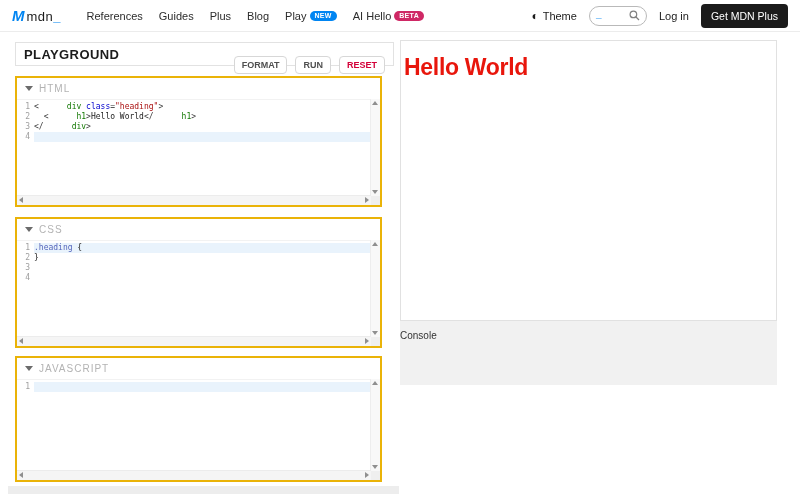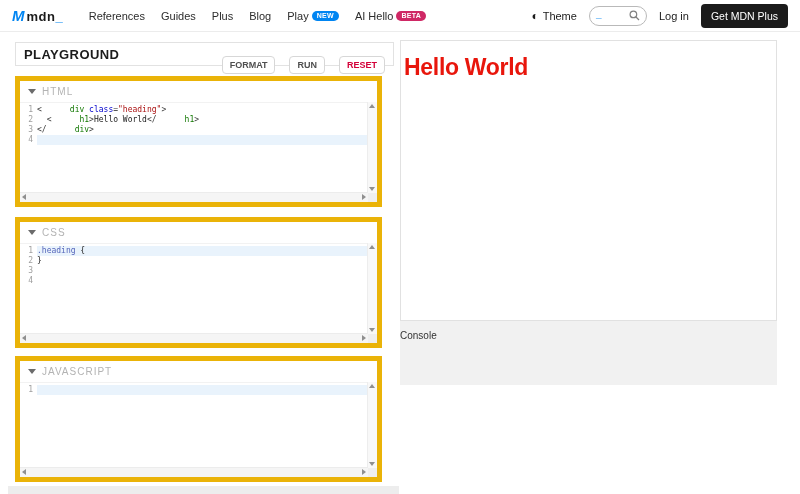--- a/index.html
+++ b/index.html
@@ -11,7 +11,7 @@
           align-items:center;padding:0 12px;box-sizing:border-box;border-bottom:1px solid #ececec;background:#fff;}
   .logo{display:flex;align-items:baseline;margin-right:26px;cursor:pointer;}
   .logo-m{color:#0085f2;font-weight:800;font-style:italic;font-size:15px;margin-right:2px;}
-  .logo-word{font-size:13px;font-weight:700;letter-spacing:.5px;color:#1b1b1b;}
+  .logo-word{font-size:13px;font-weight:400;letter-spacing:.5px;color:#1b1b1b;}
   .logo-cursor{color:#0085f2;font-weight:800;font-size:13px;}
   .mainnav{display:flex;align-items:center;gap:16px;justify-content:flex-end;}
   .nav-link{display:flex;align-items:center;font-size:11px;color:#2c2c2c;text-decoration:none;cursor:pointer;}

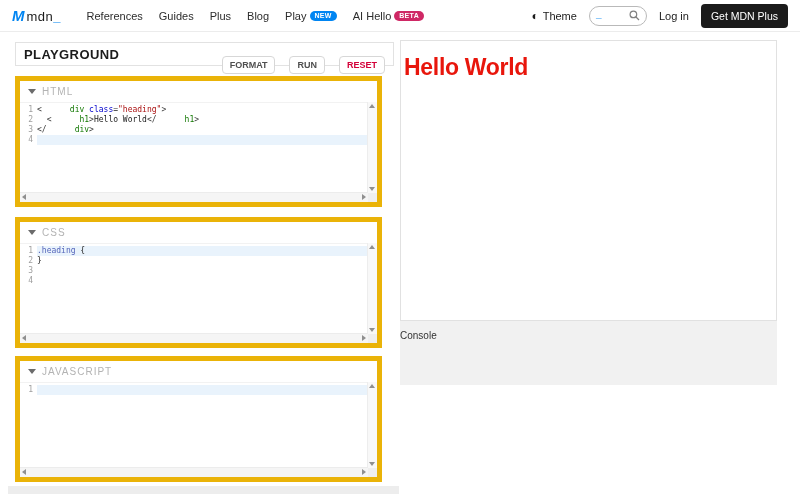--- a/index.html
+++ b/index.html
@@ -33,7 +33,7 @@
   .pg-toolbar{position:absolute;left:15px;top:42px;width:379px;height:24px;box-sizing:border-box;
               border:1px solid #e2e2e2;background:#fff;display:flex;align-items:center;padding:0 8px;}
   .pg-title{font-size:13px;font-weight:700;letter-spacing:.4px;color:#1b1b1b;}
-  .pg-actions{margin-left:auto;display:flex;gap:14px;margin-top:22px;}
+  .pg-actions{margin-left:auto;display:flex;gap:8px;margin-top:22px;}
   .pg-btn{background:#fff;border:1px solid #d7d7d7;border-radius:4px;font-size:9px;font-weight:600;
           color:#4f4f4f;padding:3px 7px;font-family:inherit;cursor:pointer;}
   .pg-btn.accent{color:#d30038;}

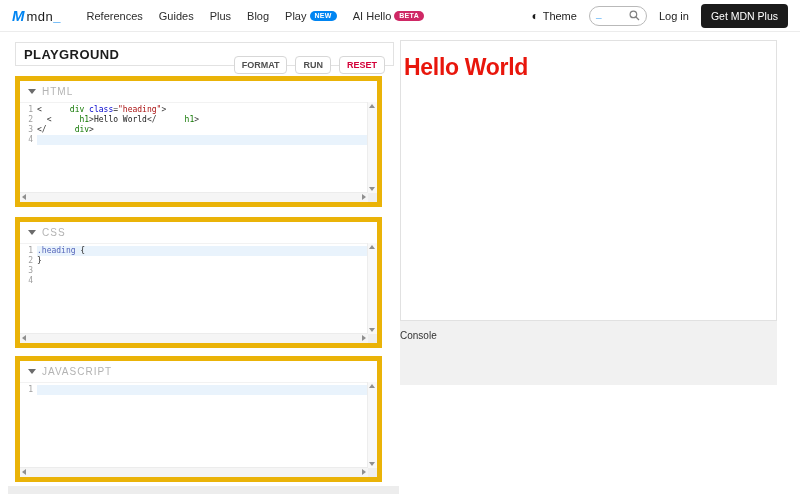--- a/index.html
+++ b/index.html
@@ -39,7 +39,7 @@
   .pg-btn.accent{color:#d30038;}
 
   
-  .ed{position:absolute;left:15px;width:367px;box-sizing:border-box;border:5px solid #eab308;background:#fff;}
+  .ed{position:absolute;left:15px;width:367px;box-sizing:border-box;border:2px solid #eab308;background:#fff;}
   #ed-html{top:76px;height:131px;}
   #ed-css{top:217px;height:131px;}
   #ed-js{top:356px;height:126px;}

